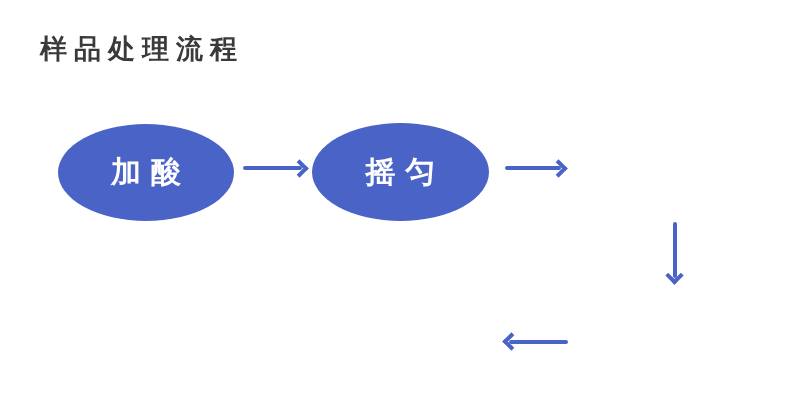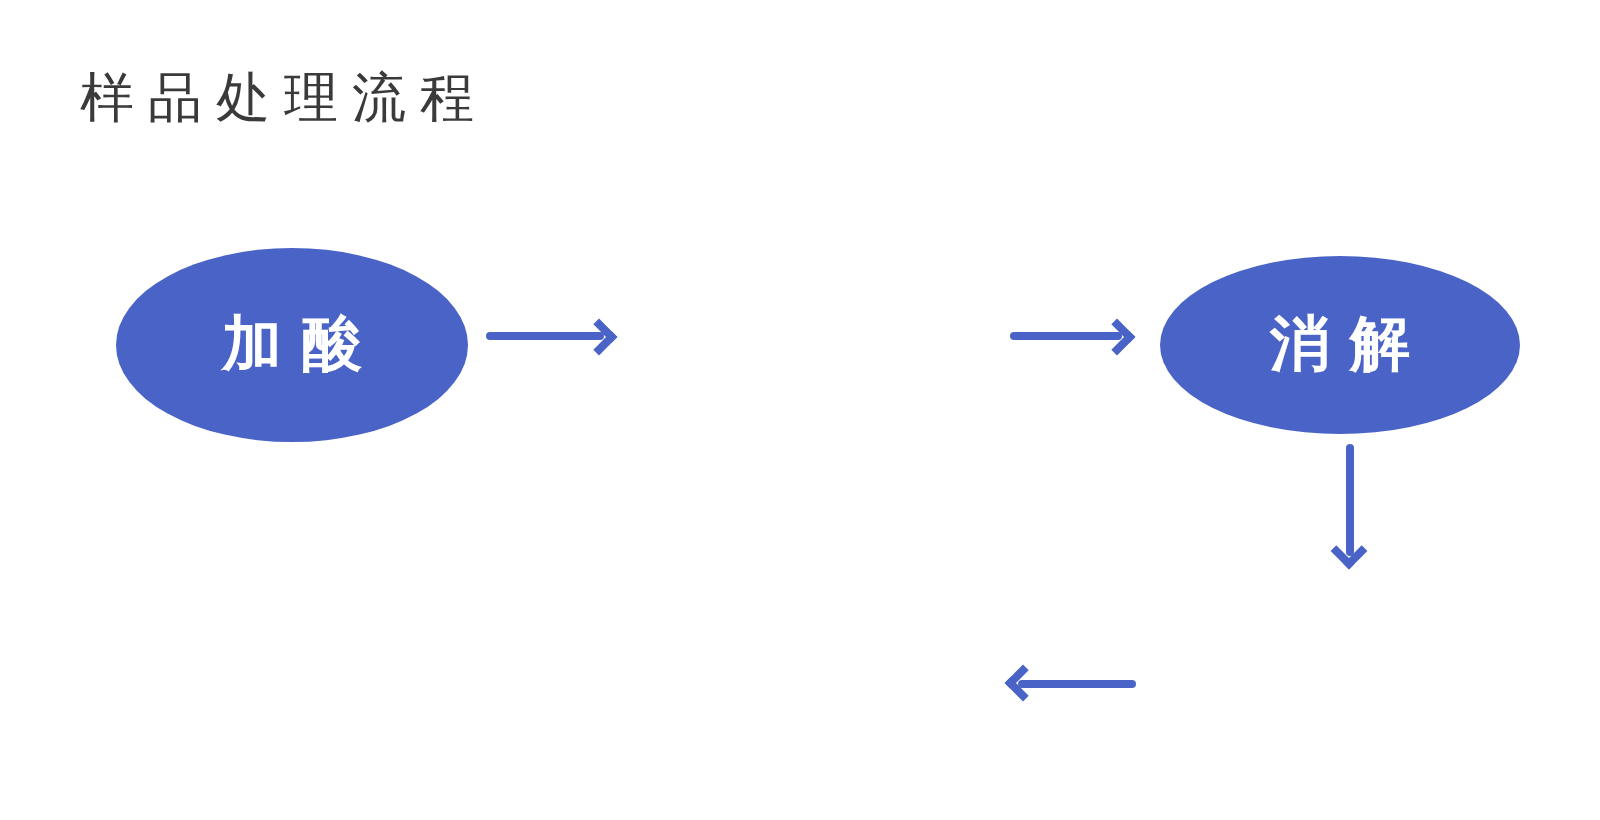--- a/index.html
+++ b/index.html
@@ -25,7 +25,7 @@
     position: absolute;
     left: 40px; top: 31px;
     font-size: 27px;
-    font-weight: 400;
+    font-weight: 700;
     letter-spacing: 7px;
     color: var(--title-text);
     white-space: nowrap;

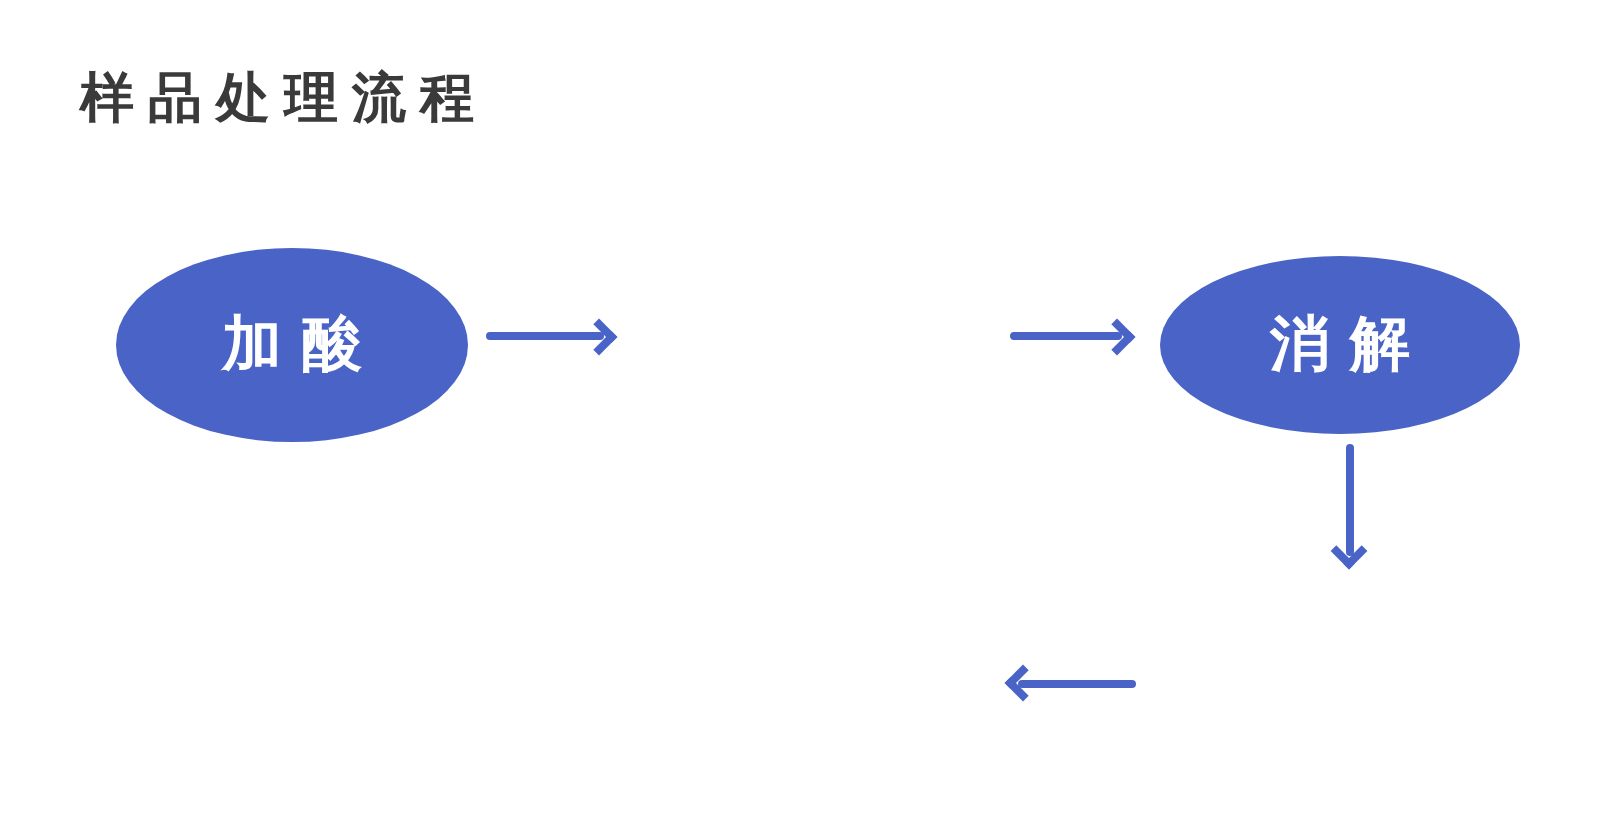--- a/index.html
+++ b/index.html
@@ -96,6 +96,9 @@
     <span class="head"></span>
   </div>
 
+  <div class="node node-2">
+    <span class="node-label">摇匀</span>
+  </div>
 
   <div class="arrow arrow-2">
     <span class="shaft"></span>

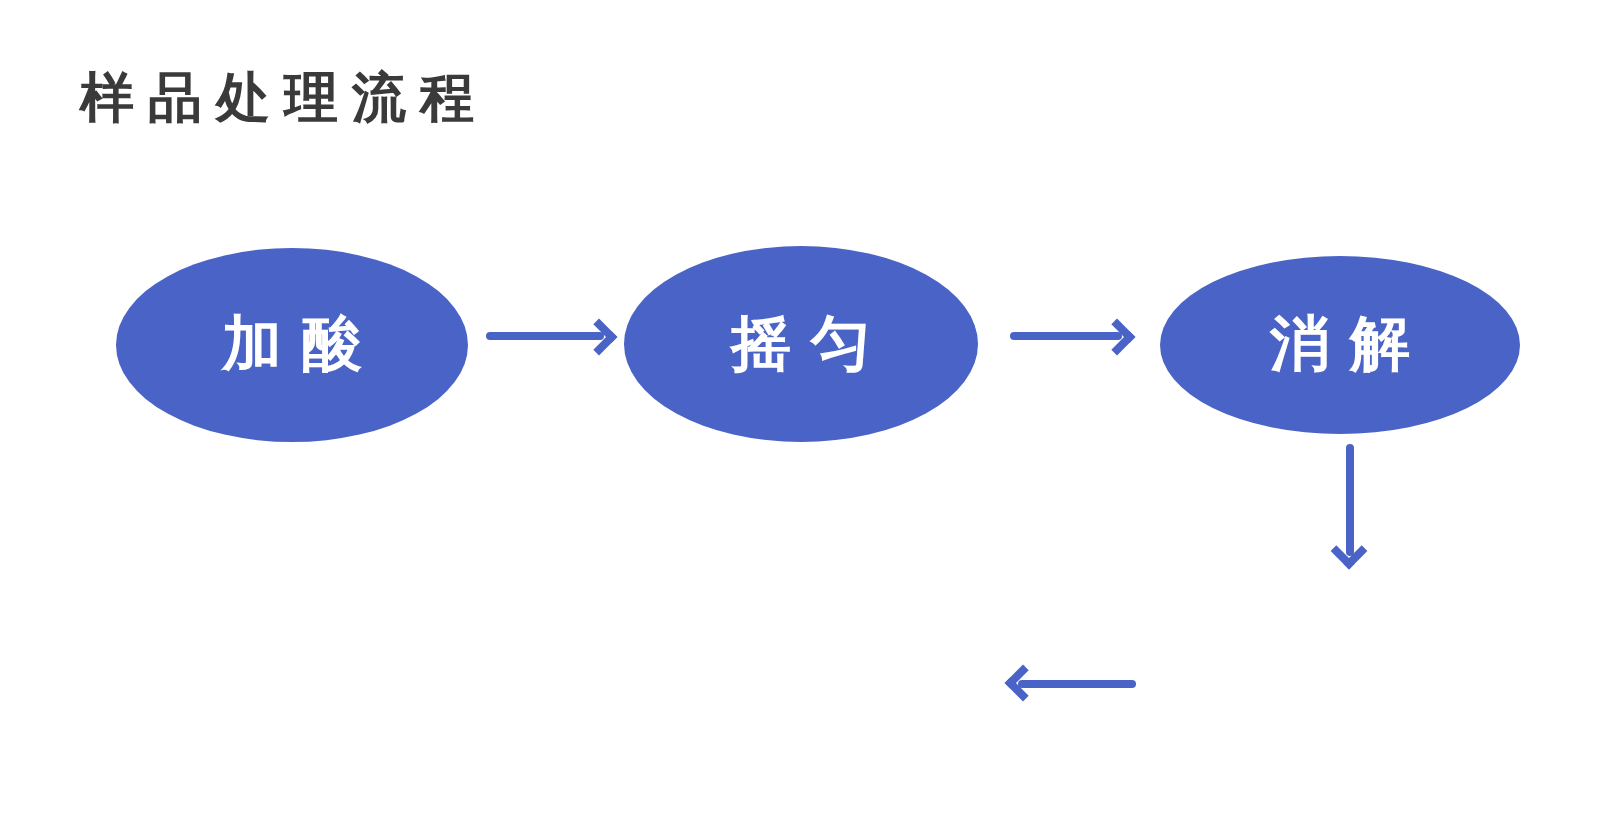--- a/index.html
+++ b/index.html
@@ -105,9 +105,6 @@
     <span class="head"></span>
   </div>
 
-  <div class="node node-3">
-    <span class="node-label">消解</span>
-  </div>
 
   <div class="arrow arrow-3">
     <span class="shaft"></span>

